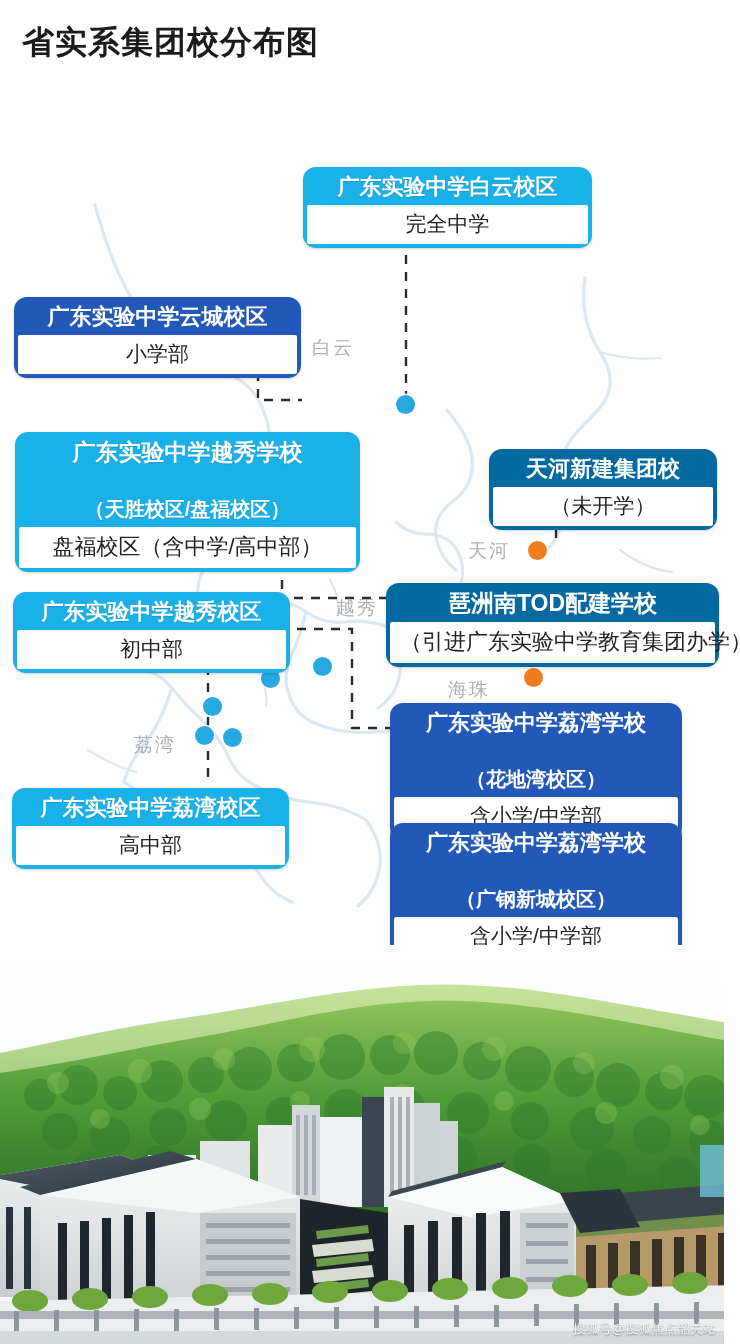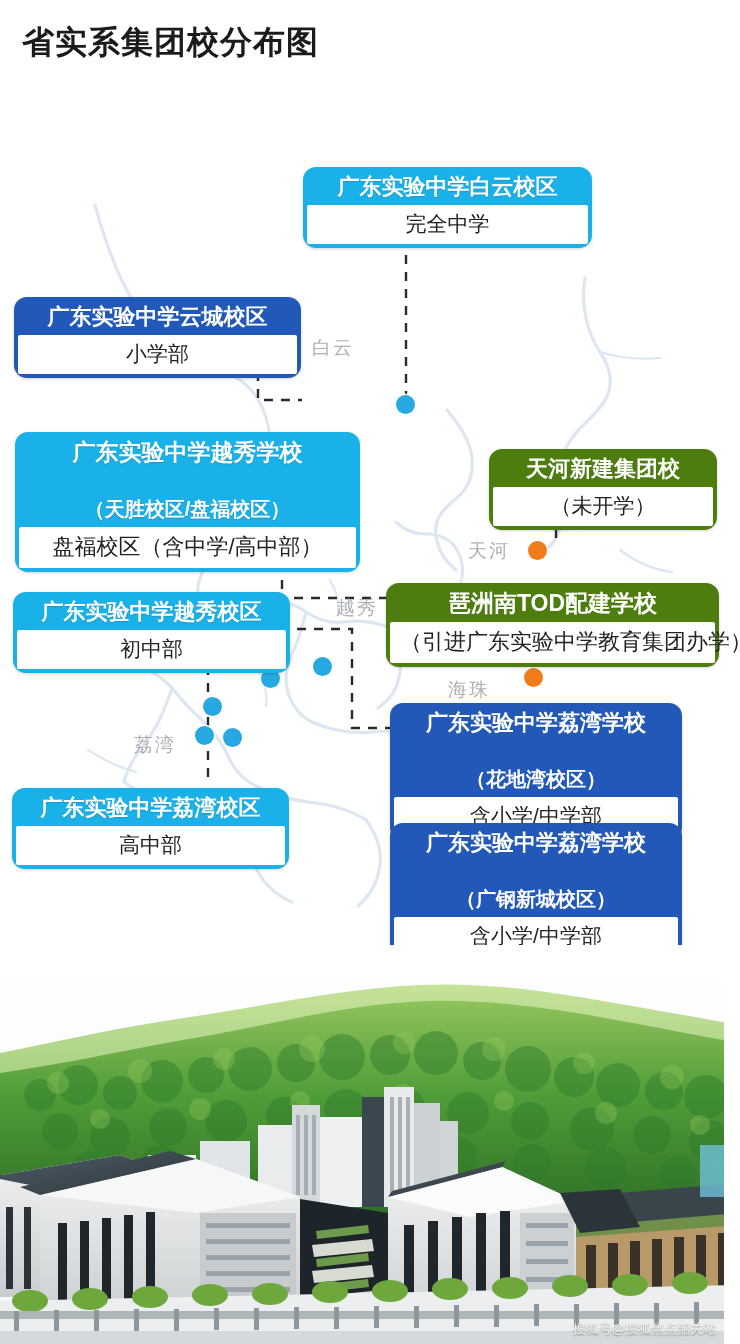--- a/index.html
+++ b/index.html
@@ -59,7 +59,7 @@
   
   .c-blue { background:#2258b8; }
   
-  .c-orange { background:#4d7c0f; }
+  .c-orange { background:#0369a1; }
 
   
   .sz-lg .hdr { font-size:23px; }

